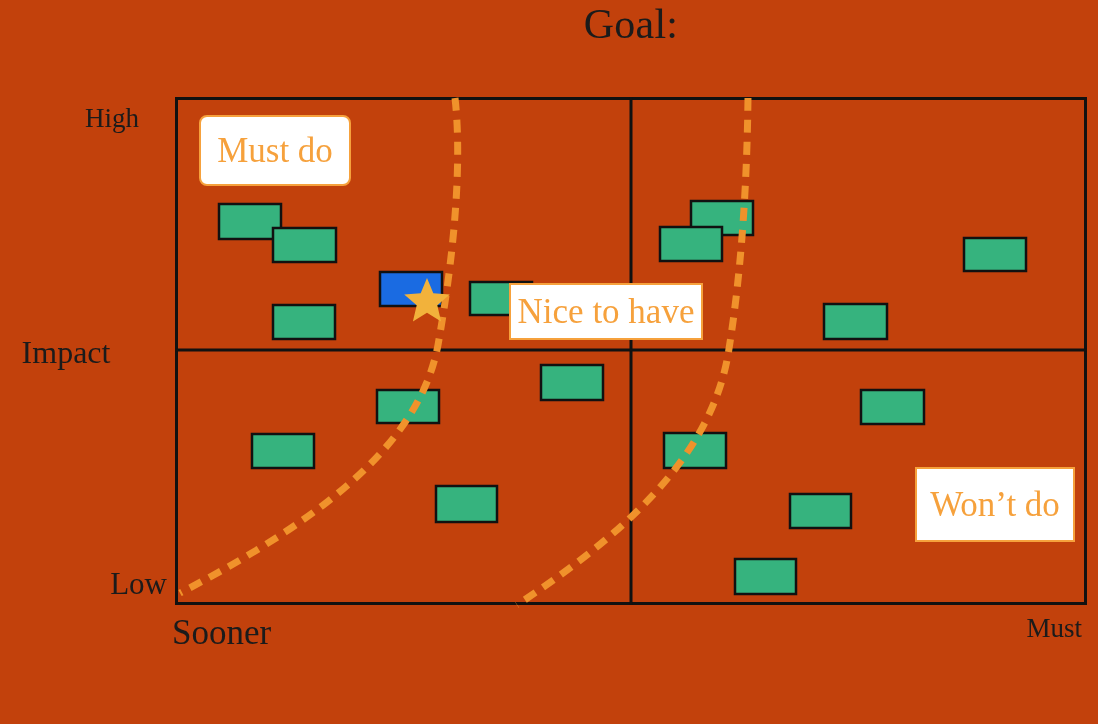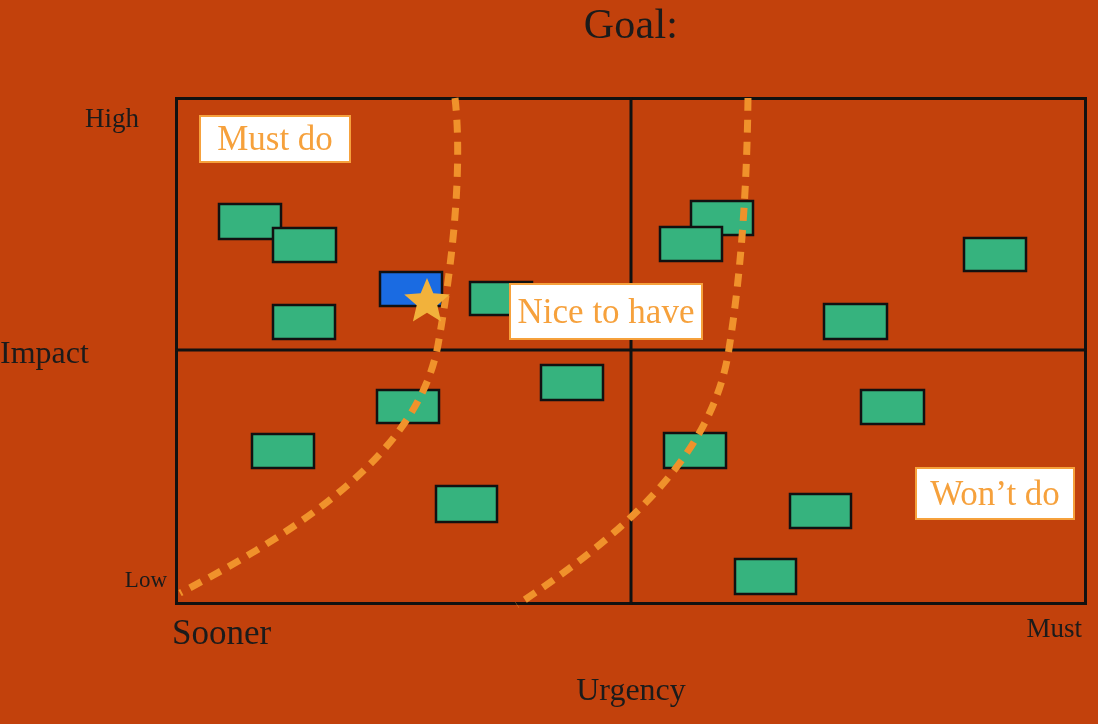--- a/index.html
+++ b/index.html
@@ -72,7 +72,7 @@
   <div class="axis-lbl lbl-later">Must</div>
   <div class="axis-lbl lbl-urgency">Urgency</div>
 
-  <div class="quad-label" style="left: 199px; top: 115px; width: 152px; height: 48px;">Must do</div>
+  <div class="quad-label" style="left: 199px; top: 115px; width: 152px; height: 71px; border-radius: 8px;">Must do</div>
   <div class="quad-label" style="left: 509px; top: 283px; width: 194px; height: 57px;">Nice to have</div>
   <div class="quad-label" style="left: 915px; top: 467px; width: 160px; height: 53px;">Won’t do</div>
 

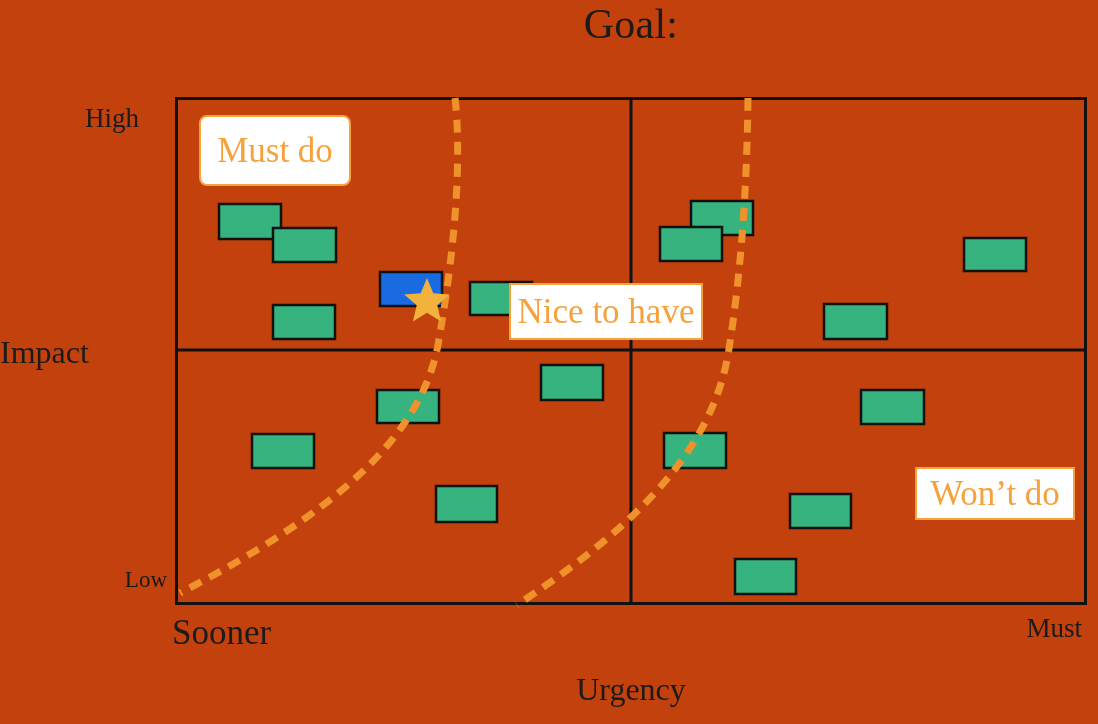--- a/index.html
+++ b/index.html
@@ -19,7 +19,7 @@
   .axis-lbl{position:absolute;line-height:1.1;}
   .lbl-high{left:85px;top:104px;width:82px;text-align:left;font-size:27px;}
   .lbl-low{left:85px;top:567px;width:82px;text-align:right;font-size:23px;}
-  .lbl-impact{left:0px;top:335px;width:132px;text-align:left;font-size:32px;}
+  .lbl-impact{left:0px;top:335px;width:132px;text-align:center;font-size:32px;}
   .lbl-sooner{left:172px;top:614px;font-size:35px;}
   .lbl-later{left:958px;top:614px;width:124px;text-align:right;font-size:27px;}
   .lbl-urgency{left:175px;top:672px;width:912px;text-align:center;font-size:32px;}

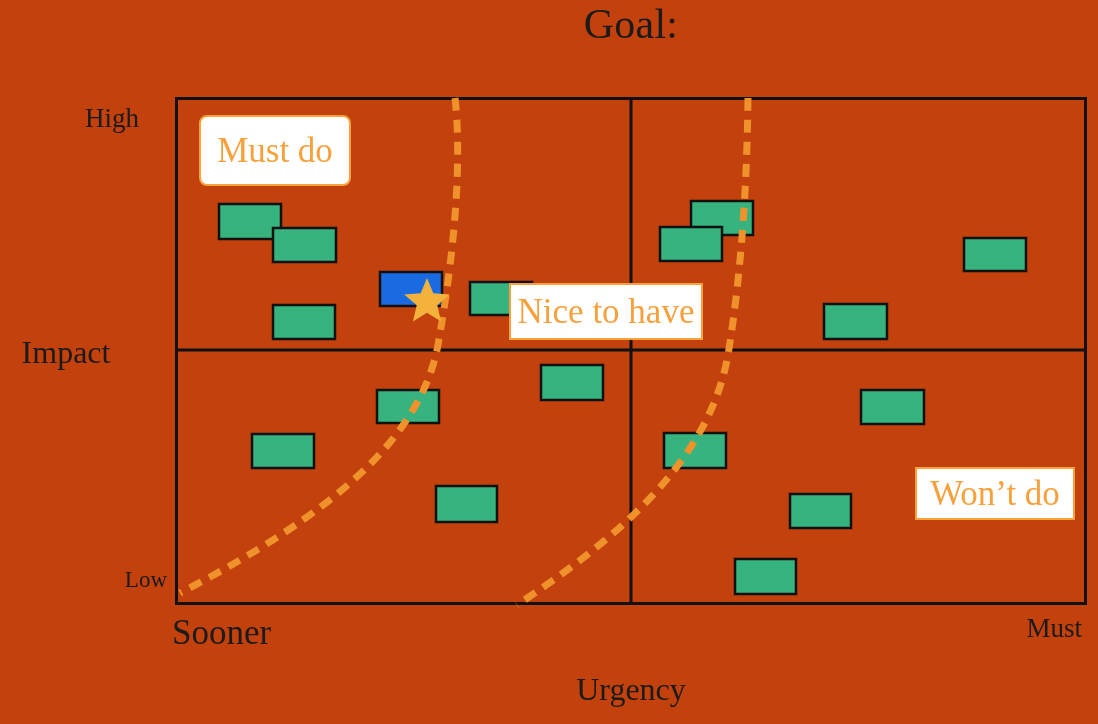--- a/index.html
+++ b/index.html
@@ -74,7 +74,7 @@
 
   <div class="quad-label" style="left: 199px; top: 115px; width: 152px; height: 71px; border-radius: 8px;">Must do</div>
   <div class="quad-label" style="left: 509px; top: 283px; width: 194px; height: 57px;">Nice to have</div>
-  <div class="quad-label" style="left: 915px; top: 467px; width: 160px; height: 53px;">Won’t do</div>
+  <div class="quad-label" style="left: 915px; top: 467px; width: 160px; height: 75px;">Won’t do</div>
 
 </div>
 

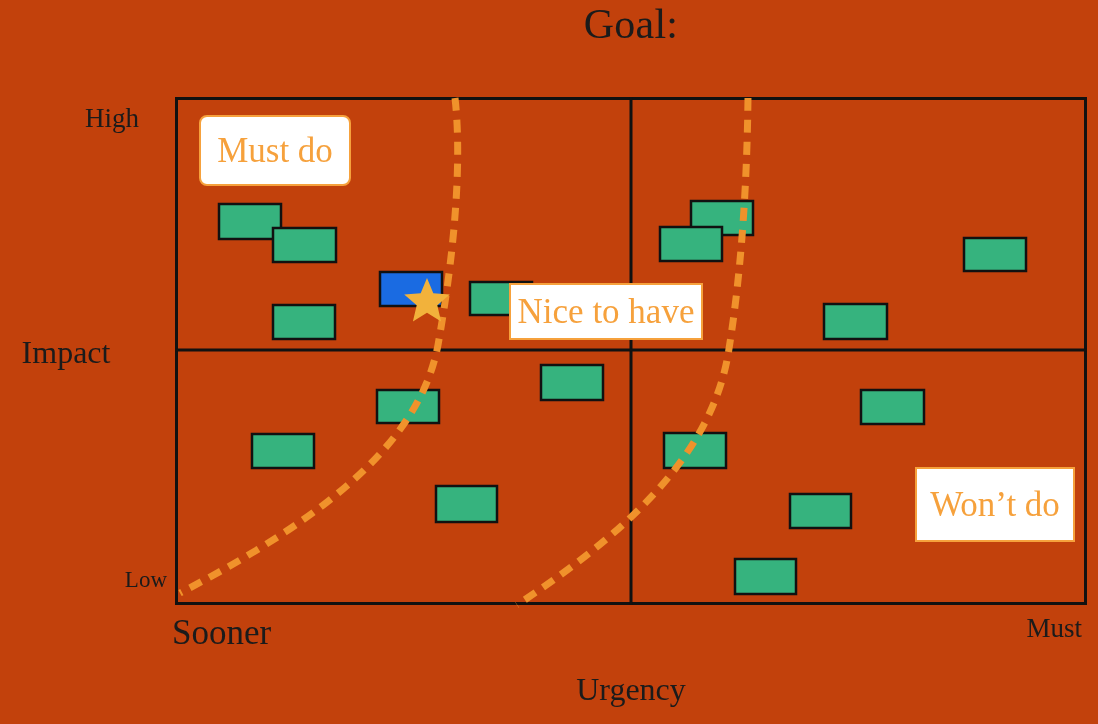--- a/index.html
+++ b/index.html
@@ -18,7 +18,7 @@
   .goal-sub{font-size:33px;font-weight:400;}
   .axis-lbl{position:absolute;line-height:1.1;}
   .lbl-high{left:85px;top:104px;width:82px;text-align:left;font-size:27px;}
-  .lbl-low{left:85px;top:567px;width:82px;text-align:right;font-size:23px;}
+  .lbl-low{left:85px;top:567px;width:82px;text-align:right;font-size:31px;}
   .lbl-impact{left:0px;top:335px;width:132px;text-align:center;font-size:32px;}
   .lbl-sooner{left:172px;top:614px;font-size:35px;}
   .lbl-later{left:958px;top:614px;width:124px;text-align:right;font-size:27px;}

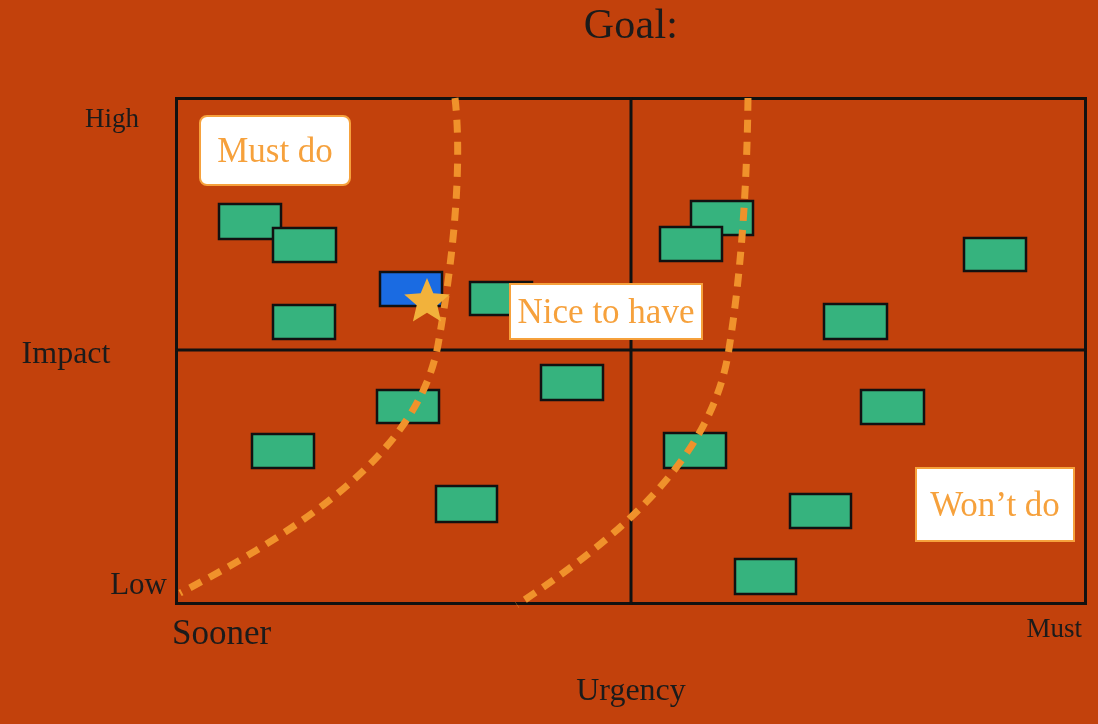--- a/index.html
+++ b/index.html
@@ -70,7 +70,6 @@
   <div class="axis-lbl lbl-impact">Impact</div>
   <div class="axis-lbl lbl-sooner">Sooner</div>
   <div class="axis-lbl lbl-later">Must</div>
-  <div class="axis-lbl lbl-urgency">Urgency</div>
 
   <div class="quad-label" style="left: 199px; top: 115px; width: 152px; height: 71px; border-radius: 8px;">Must do</div>
   <div class="quad-label" style="left: 509px; top: 283px; width: 194px; height: 57px;">Nice to have</div>

